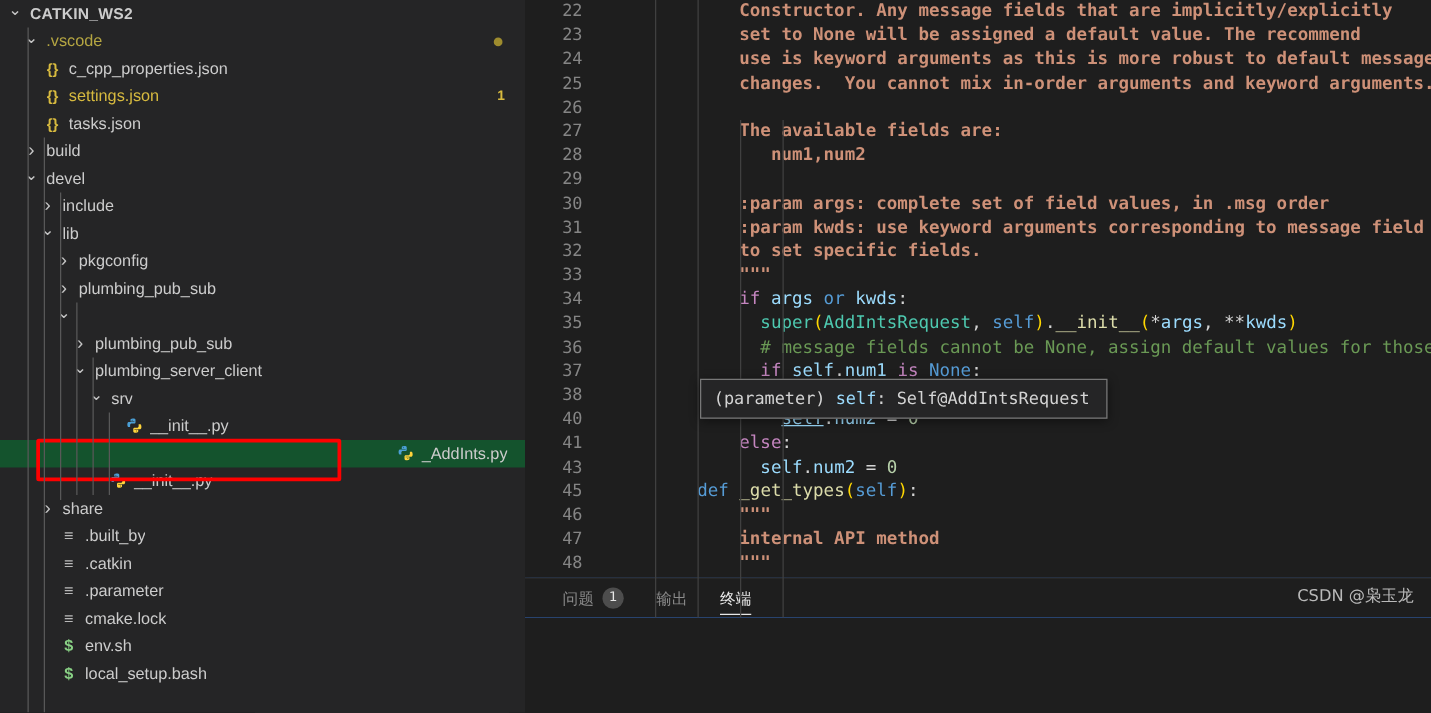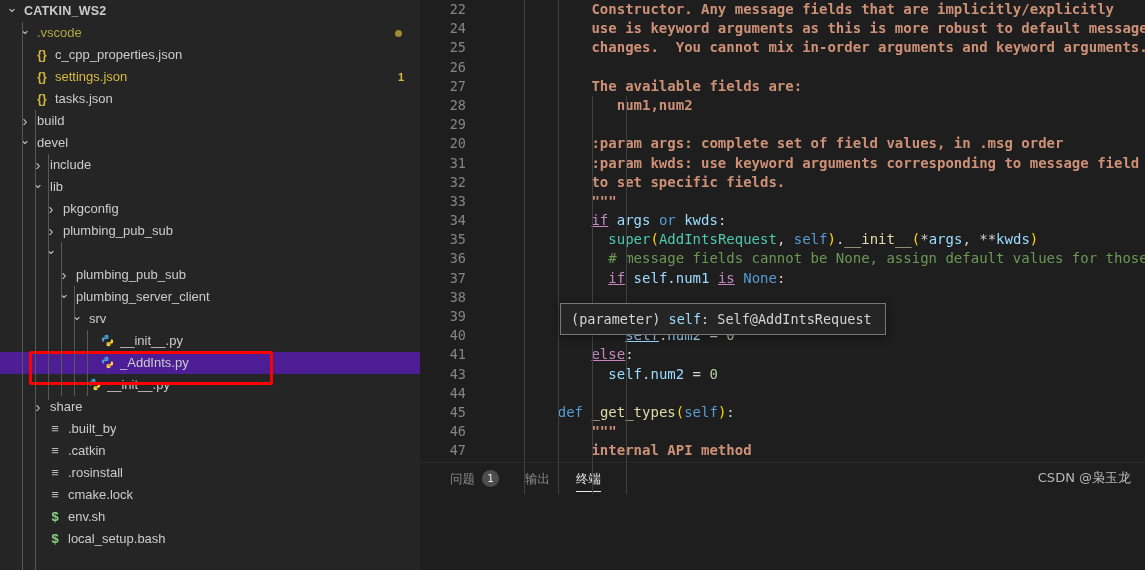--- a/index.html
+++ b/index.html
@@ -286,6 +286,7 @@
     <div class="scroll-shadow"></div>
     <div class="code-area" id="code">
         <div class="cline"><span class="lnum">22</span><span class="ctext"><span class="t-str">        Constructor. Any message fields that are implicitly/explicitly</span></span></div>
+        <div class="cline"><span class="lnum">23</span><span class="ctext"><span class="t-str">        set to None will be assigned a default value. The recommend</span></span></div>
         <div class="cline"><span class="lnum">24</span><span class="ctext"><span class="t-str">        use is keyword arguments as this is more robust to default message</span></span></div>
         <div class="cline"><span class="lnum">25</span><span class="ctext"><span class="t-str">        changes.  You cannot mix in-order arguments and keyword arguments.</span></span></div>
         <div class="cline"><span class="lnum">26</span><span class="ctext"></span></div>

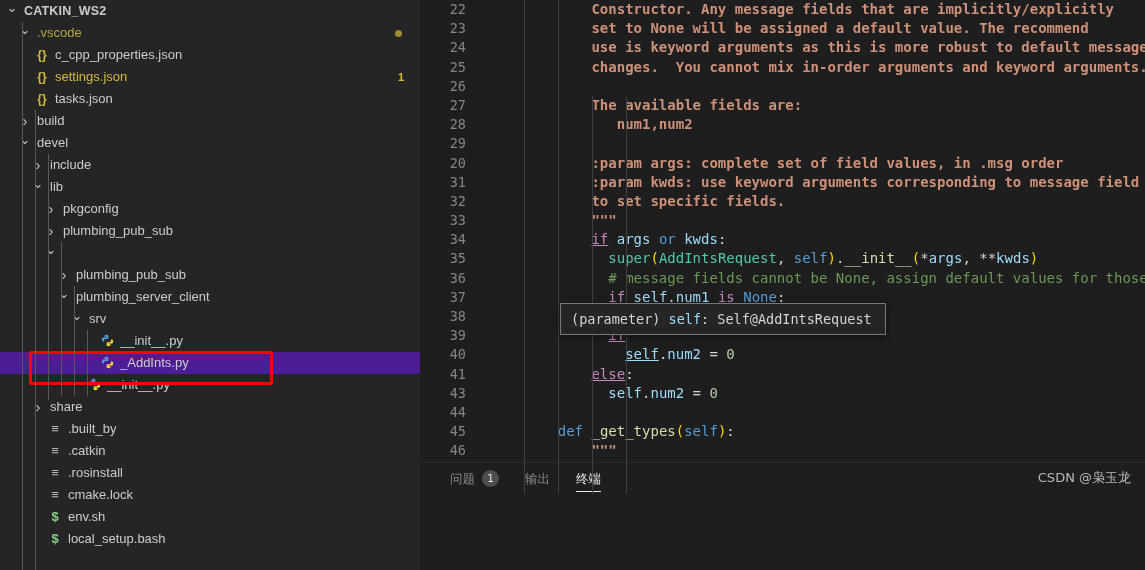--- a/index.html
+++ b/index.html
@@ -293,7 +293,7 @@
         <div class="cline"><span class="lnum">27</span><span class="ctext"><span class="t-str">        The available fields are:</span></span></div>
         <div class="cline"><span class="lnum">28</span><span class="ctext"><span class="t-str">           num1,num2</span></span></div>
         <div class="cline"><span class="lnum">29</span><span class="ctext"></span></div>
-        <div class="cline"><span class="lnum">20</span><span class="ctext"><span class="t-str">        :param args: complete set of field values, in .msg order</span></span></div>
+        <div class="cline"><span class="lnum">30</span><span class="ctext"><span class="t-str">        :param args: complete set of field values, in .msg order</span></span></div>
         <div class="cline"><span class="lnum">31</span><span class="ctext"><span class="t-str">        :param kwds: use keyword arguments corresponding to message field names</span></span></div>
         <div class="cline"><span class="lnum">32</span><span class="ctext"><span class="t-str">        to set specific fields.</span></span></div>
         <div class="cline"><span class="lnum">33</span><span class="ctext"><span class="t-str">        """</span></span></div>

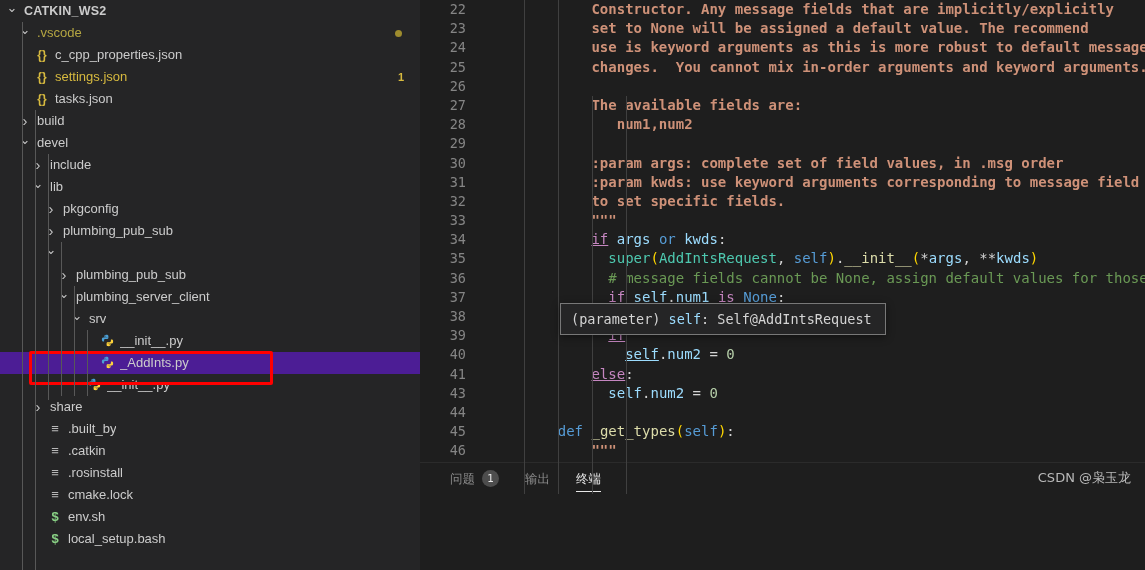--- a/index.html
+++ b/index.html
@@ -85,7 +85,7 @@
   
   .t-str{color:#ce9178;font-weight:bold;}
   .t-cmt{color:#6a9955;}
-  .t-kw{color:#c586c0;text-decoration:underline;}
+  .t-kw{color:#c586c0;}
   .t-kw2{color:#569cd6;}
   .t-fn{color:#dcdcaa;}
   .t-cls{color:#4ec9b0;}

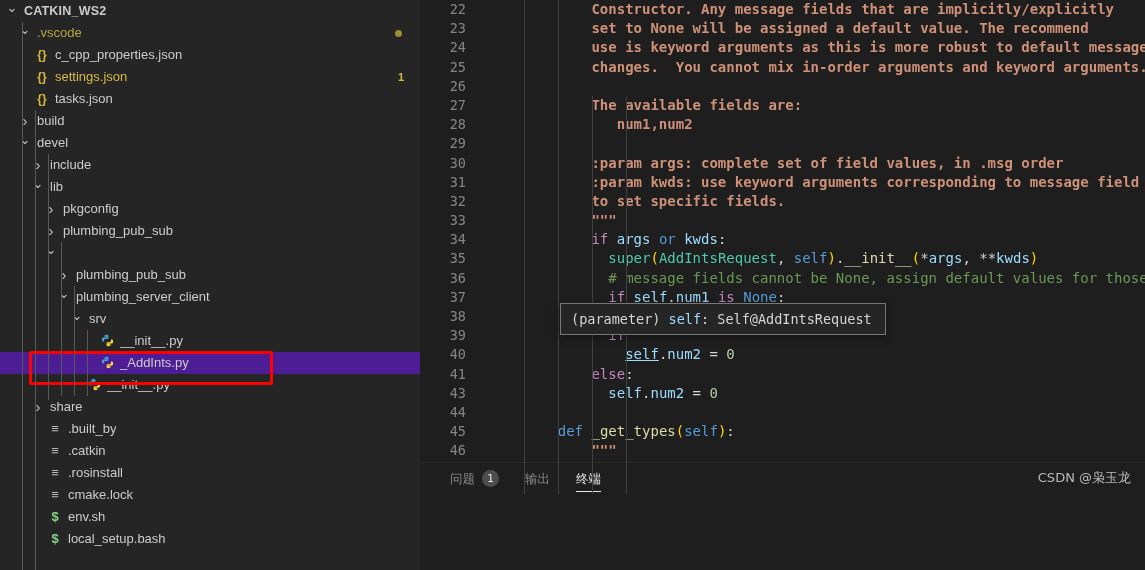--- a/index.html
+++ b/index.html
@@ -302,7 +302,6 @@
         <div class="cline"><span class="lnum">36</span><span class="ctext"><span class="t-cmt">          # message fields cannot be None, assign default values for those that are</span></span></div>
         <div class="cline"><span class="lnum">37</span><span class="ctext"><span class="t-plain">          </span><span class="t-kw">if</span><span class="t-plain"> </span><span class="t-var">self</span><span class="t-plain">.</span><span class="t-var">num1</span><span class="t-plain"> </span><span class="t-kw">is</span><span class="t-plain"> </span><span class="t-kw2">None</span><span class="t-plain">:</span></span></div>
         <div class="cline"><span class="lnum">38</span><span class="ctext"></span></div>
-        <div class="cline"><span class="lnum">39</span><span class="ctext"><span class="t-plain">          </span><span class="t-kw">if</span></span></div>
         <div class="cline"><span class="lnum">40</span><span class="ctext"><span class="t-plain">            </span><span class="t-var t-under">self</span><span class="t-plain">.</span><span class="t-var">num2</span><span class="t-plain"> = </span><span class="t-num">0</span></span></div>
         <div class="cline"><span class="lnum">41</span><span class="ctext"><span class="t-plain">        </span><span class="t-kw">else</span><span class="t-plain">:</span></span></div>
         <div class="cline"><span class="lnum">43</span><span class="ctext"><span class="t-plain">          </span><span class="t-var">self</span><span class="t-plain">.</span><span class="t-var">num2</span><span class="t-plain"> = </span><span class="t-num">0</span></span></div>

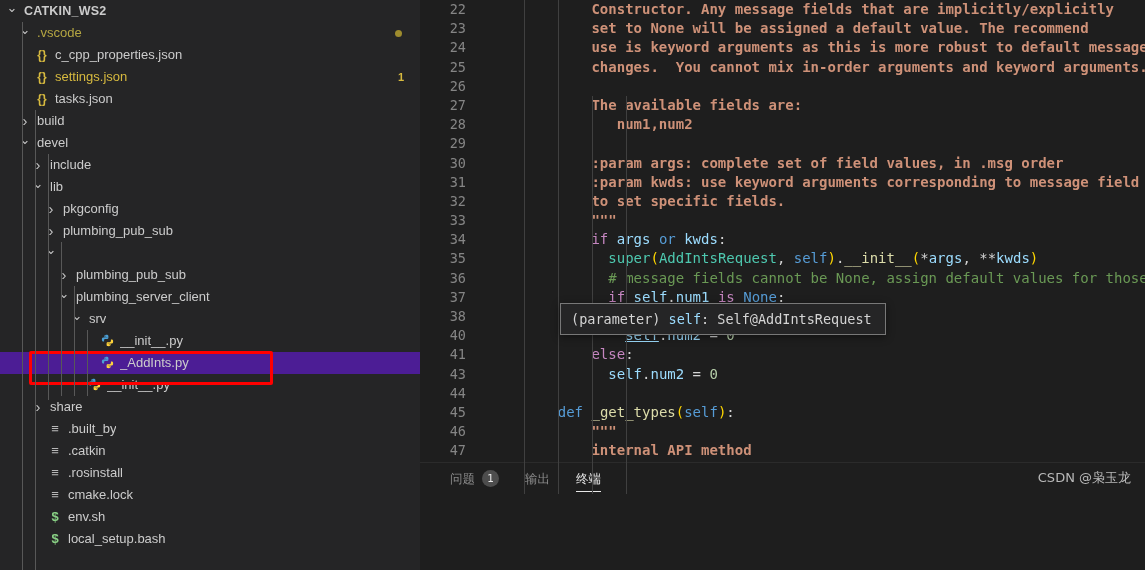--- a/index.html
+++ b/index.html
@@ -21,7 +21,7 @@
     font-size:13px;color:#cccccc;white-space:nowrap;position:relative;
     padding-right:14px;
   }
-  .row.selected{background:#4c1d95;}
+  .row.selected{background:#14532d;justify-content:flex-end;}
   .row .twist{
     width:16px;flex:0 0 16px;text-align:center;font-size:10px;color:#c5c5c5;
     display:inline-block;

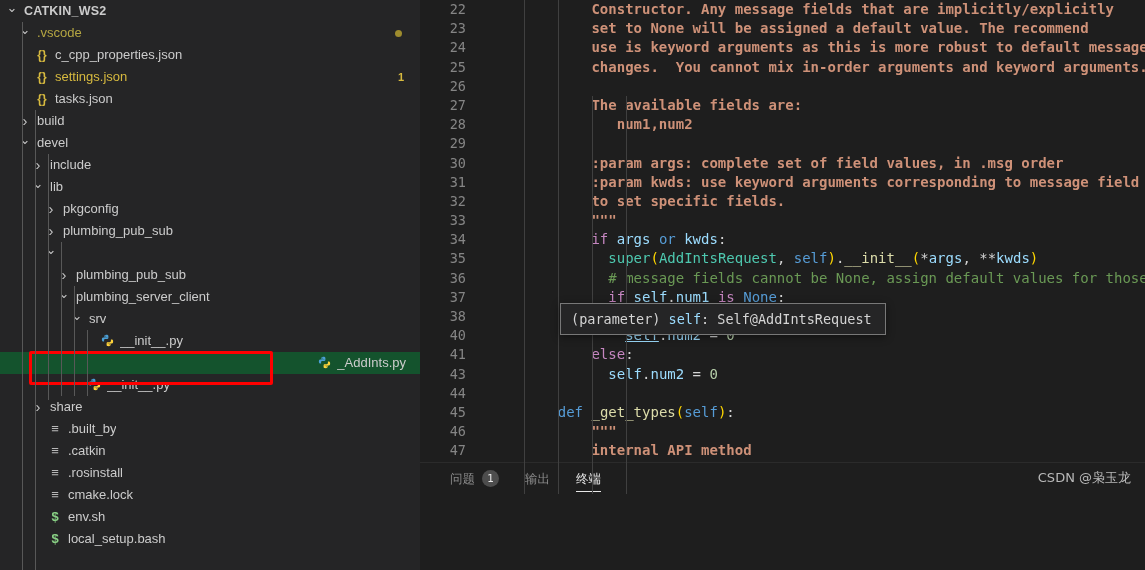--- a/index.html
+++ b/index.html
@@ -305,7 +305,6 @@
         <div class="cline"><span class="lnum">40</span><span class="ctext"><span class="t-plain">            </span><span class="t-var t-under">self</span><span class="t-plain">.</span><span class="t-var">num2</span><span class="t-plain"> = </span><span class="t-num">0</span></span></div>
         <div class="cline"><span class="lnum">41</span><span class="ctext"><span class="t-plain">        </span><span class="t-kw">else</span><span class="t-plain">:</span></span></div>
         <div class="cline"><span class="lnum">43</span><span class="ctext"><span class="t-plain">          </span><span class="t-var">self</span><span class="t-plain">.</span><span class="t-var">num2</span><span class="t-plain"> = </span><span class="t-num">0</span></span></div>
-        <div class="cline"><span class="lnum">44</span><span class="ctext"></span></div>
         <div class="cline"><span class="lnum">45</span><span class="ctext"><span class="t-plain">    </span><span class="t-kw2">def</span><span class="t-plain"> </span><span class="t-fn">_get_types</span><span class="t-paren">(</span><span class="t-kw2">self</span><span class="t-paren">)</span><span class="t-plain">:</span></span></div>
         <div class="cline"><span class="lnum">46</span><span class="ctext"><span class="t-str">        """</span></span></div>
         <div class="cline"><span class="lnum">47</span><span class="ctext"><span class="t-str">        internal API method</span></span></div>

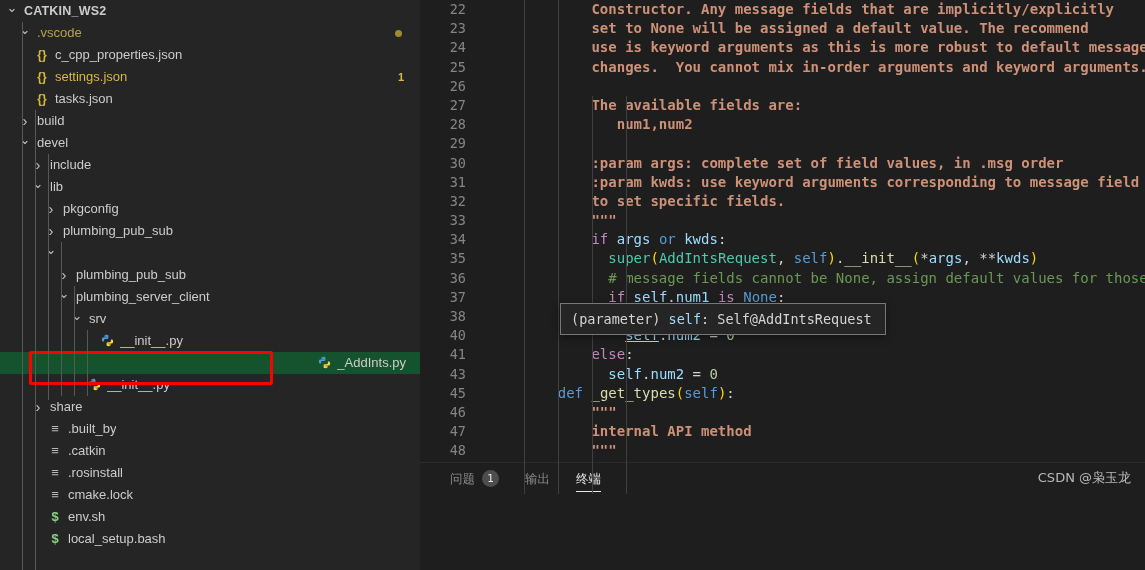--- a/index.html
+++ b/index.html
@@ -255,7 +255,7 @@
         <div class="row" style="padding-left: 30px;">
           <span class="twist empty"></span>
           <span class="ficon txt">≡</span>
-          <span class="lbl">.rosinstall</span>
+          <span class="lbl">.parameter</span>
         </div>
         <div class="row" style="padding-left: 30px;">
           <span class="twist empty"></span>

